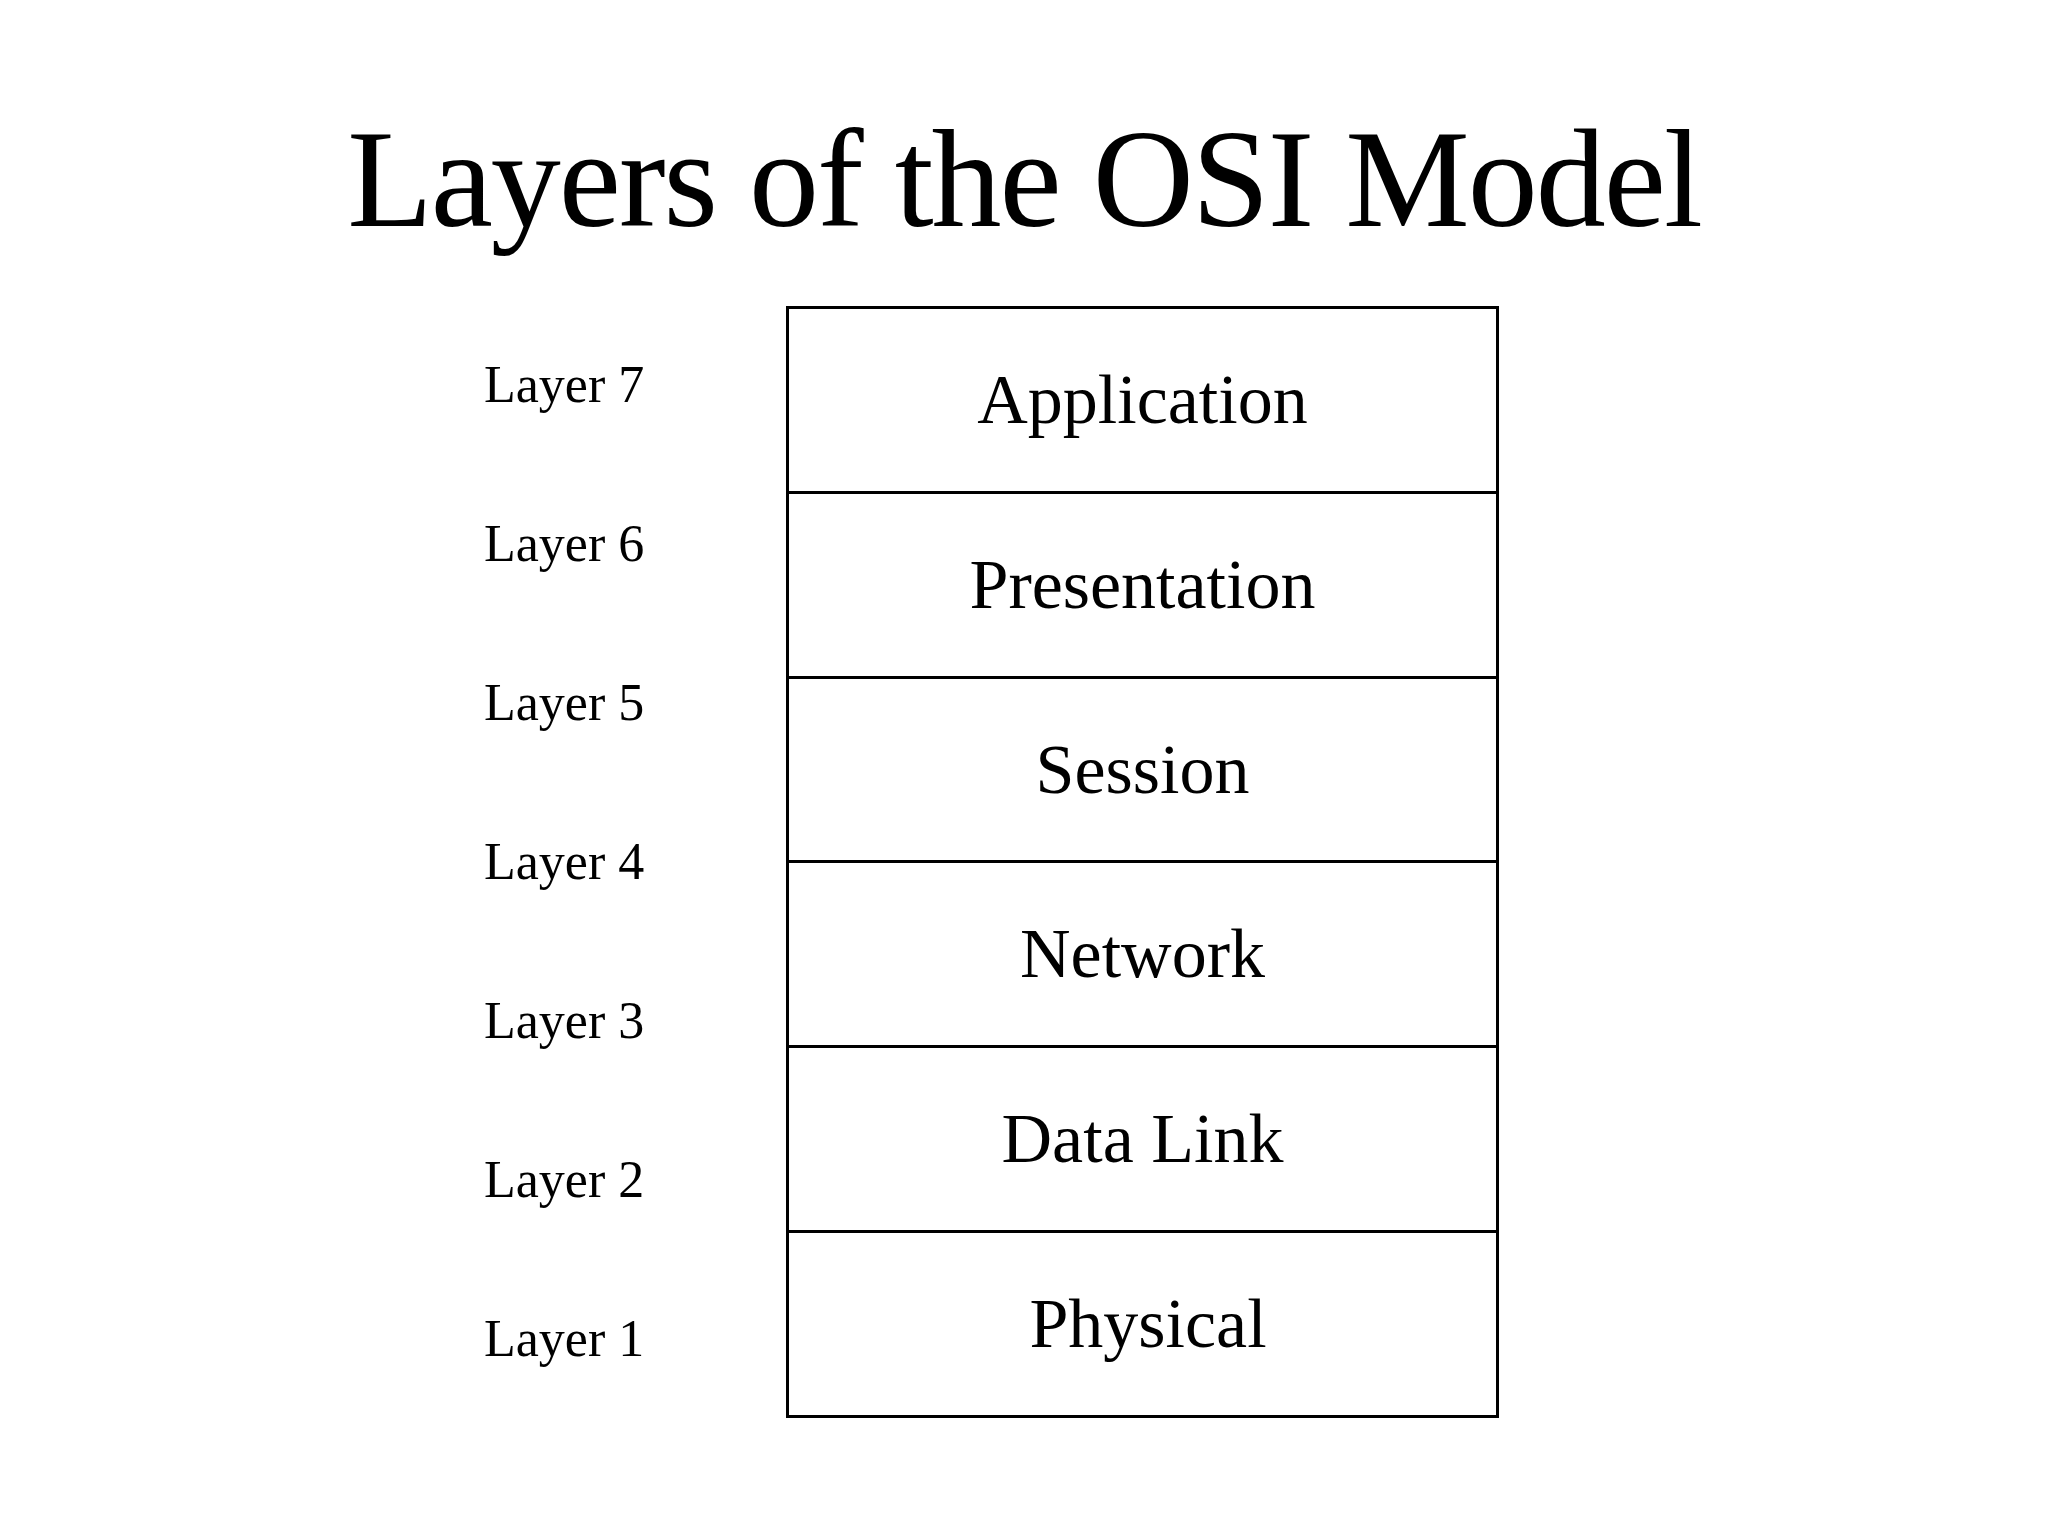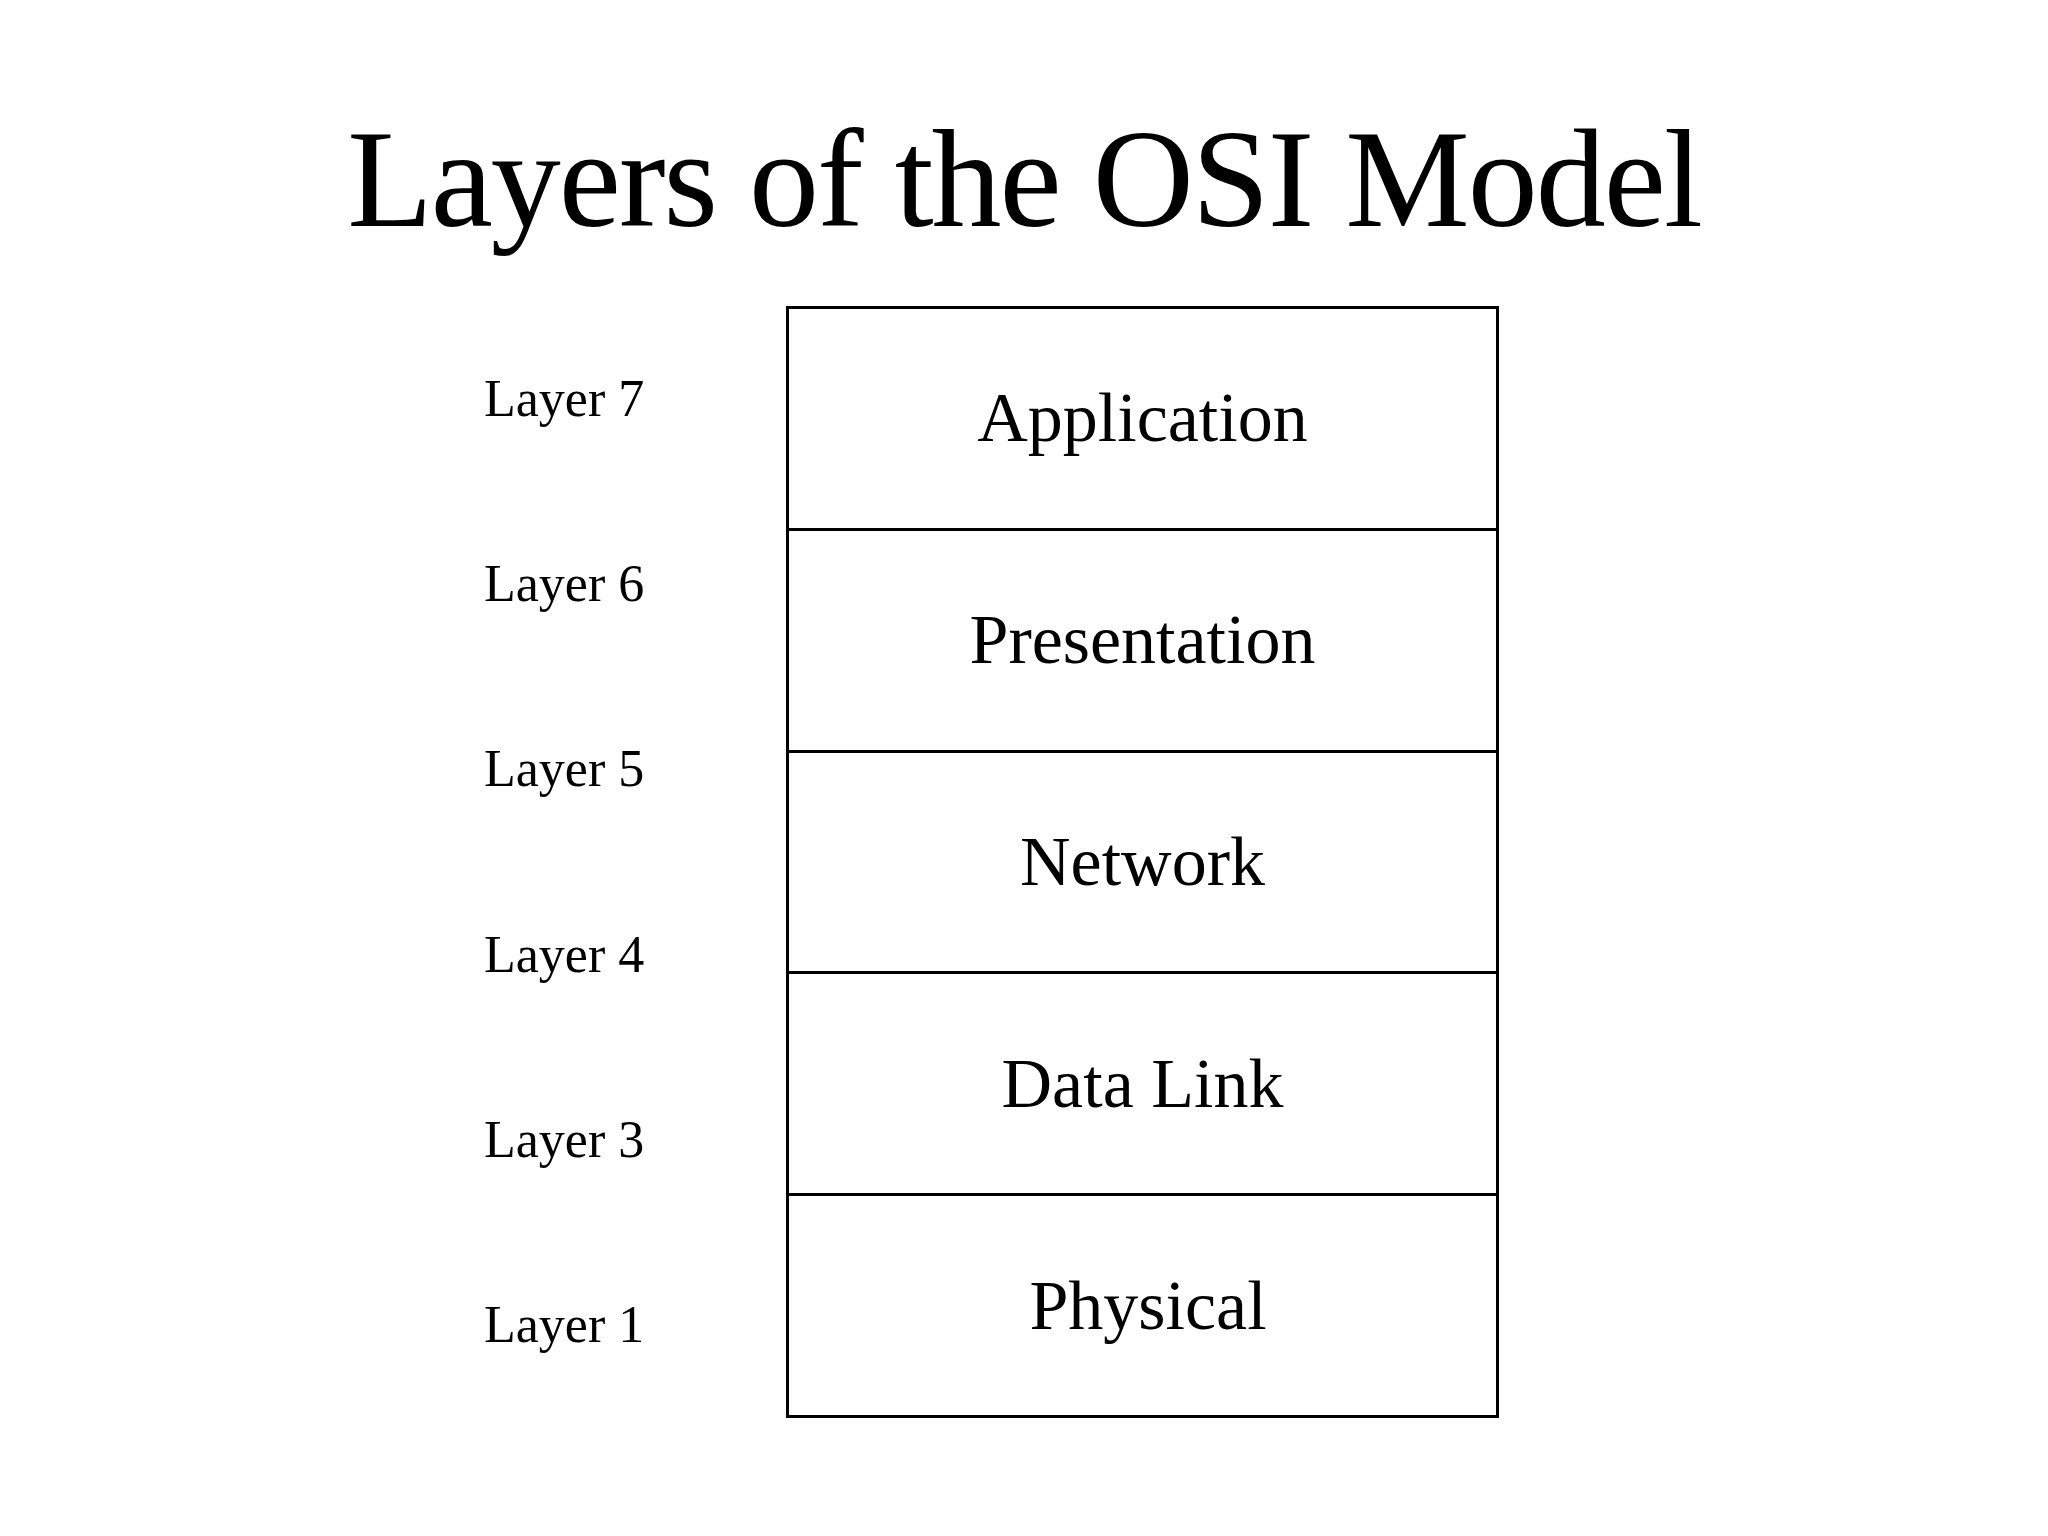--- a/index.html
+++ b/index.html
@@ -103,6 +103,9 @@
       <span class="osi-box-label">Presentation</span>
     </div>
     <div class="osi-box">
+      <span class="osi-box-label">Session</span>
+    </div>
+    <div class="osi-box">
       <span class="osi-box-label">Network</span>
     </div>
     <div class="osi-box">

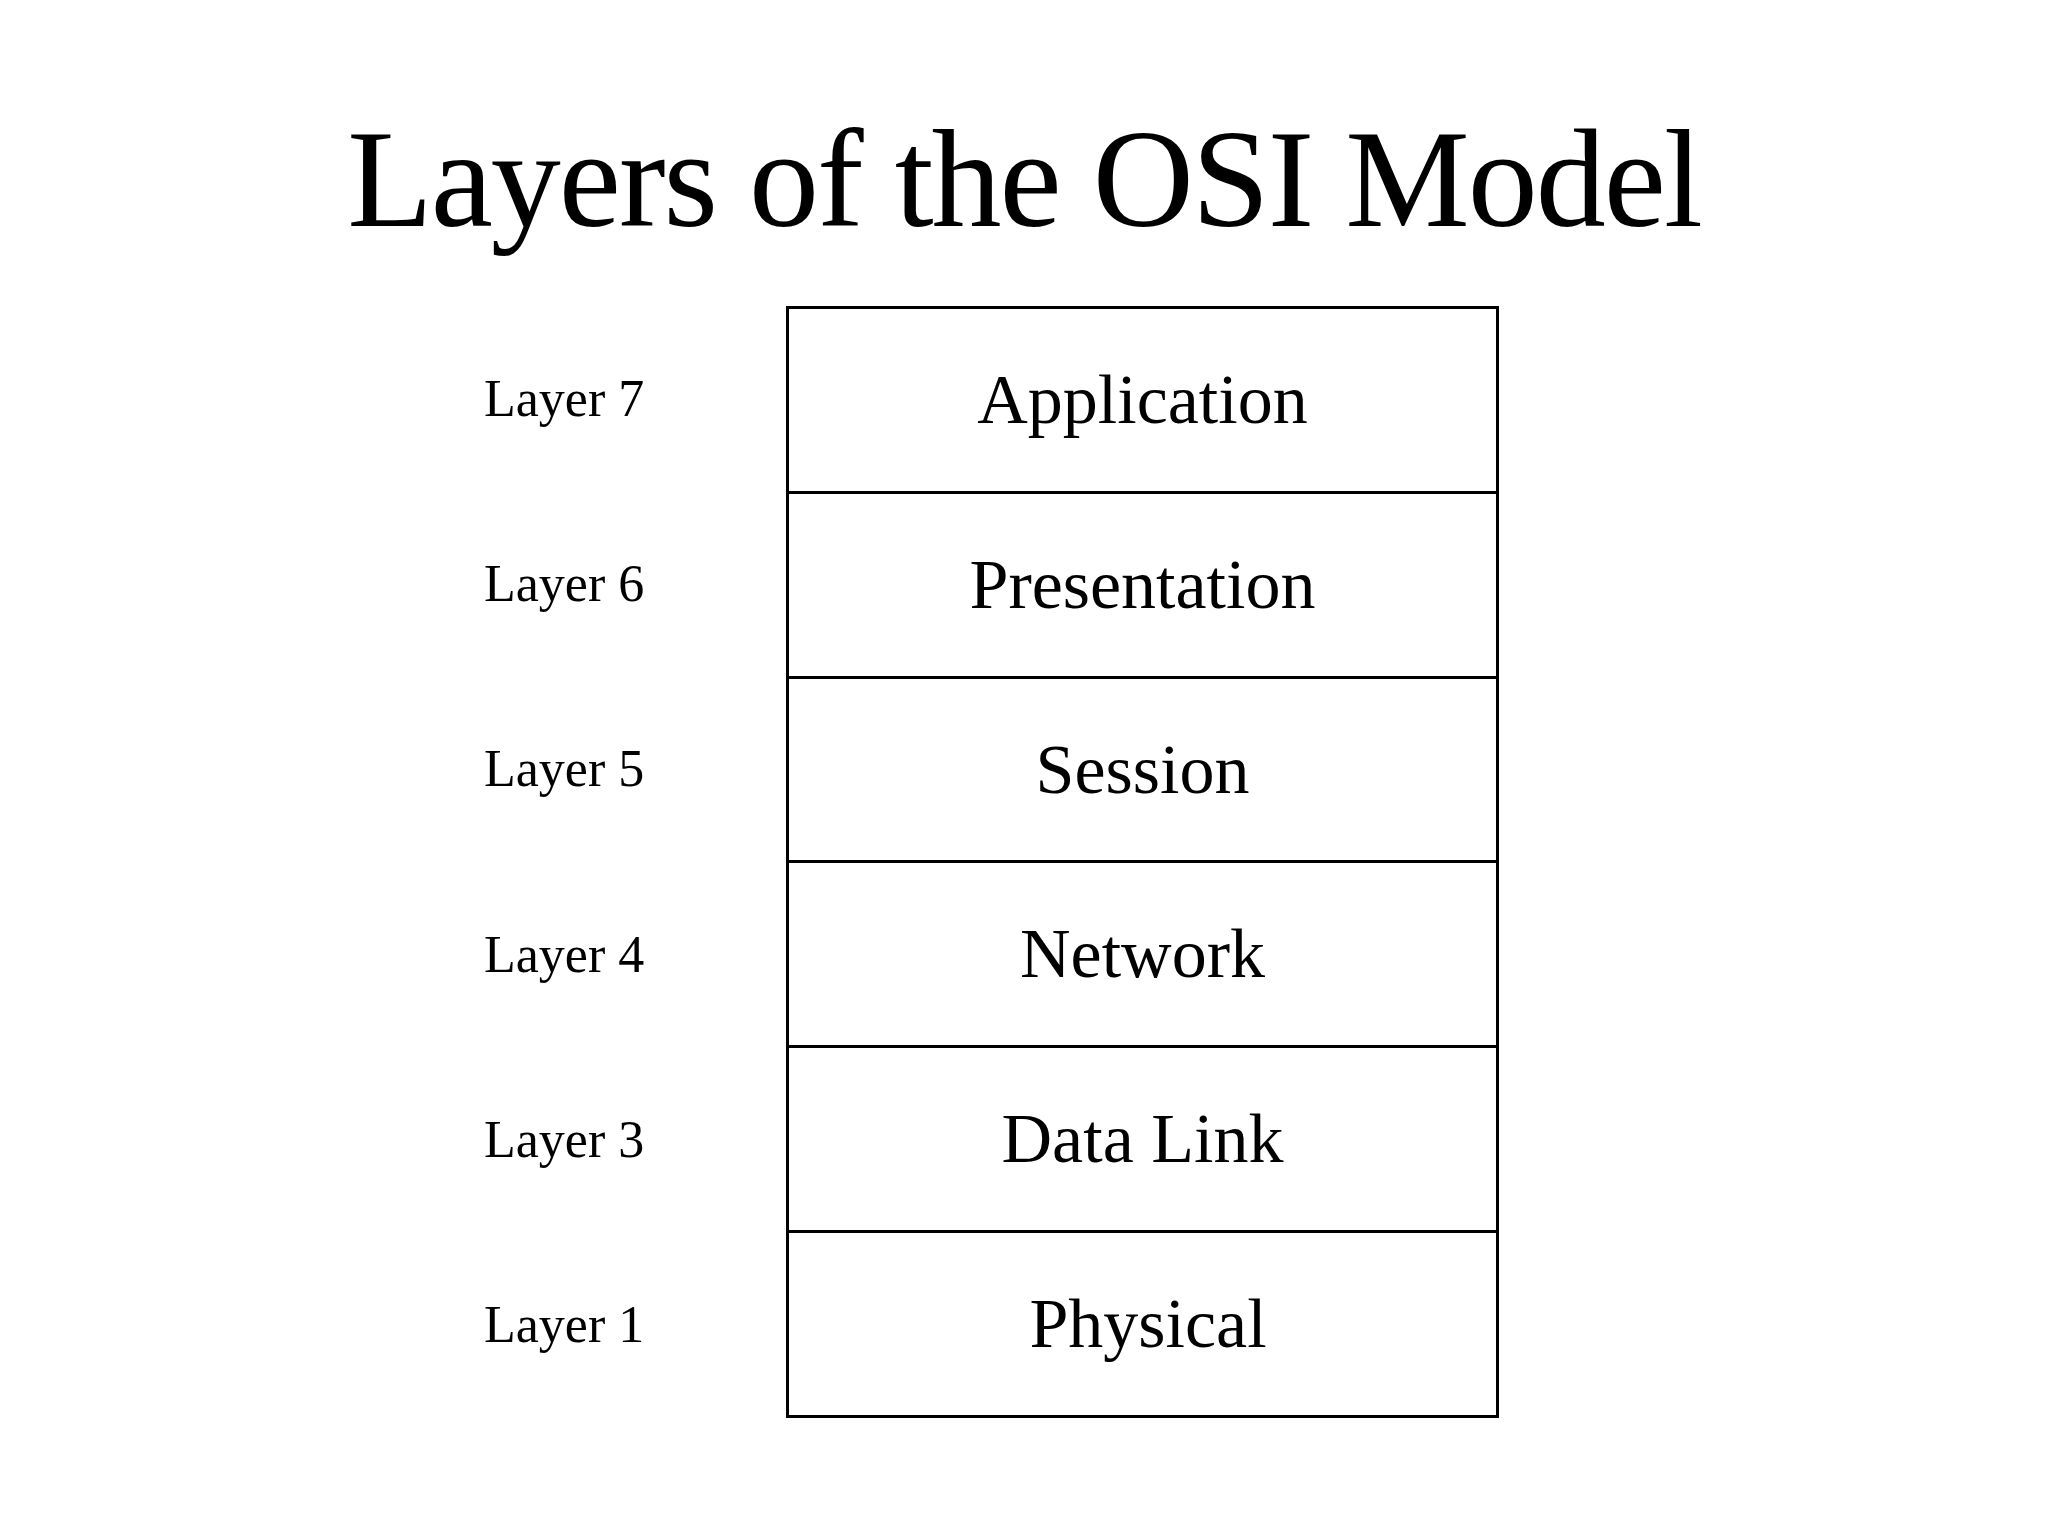--- a/index.html
+++ b/index.html
@@ -92,6 +92,7 @@
     <div class="layer-label-cell">Layer 5</div>
     <div class="layer-label-cell">Layer 4</div>
     <div class="layer-label-cell">Layer 3</div>
+    <div class="layer-label-cell">Layer 2</div>
     <div class="layer-label-cell">Layer 1</div>
   </div>
 

